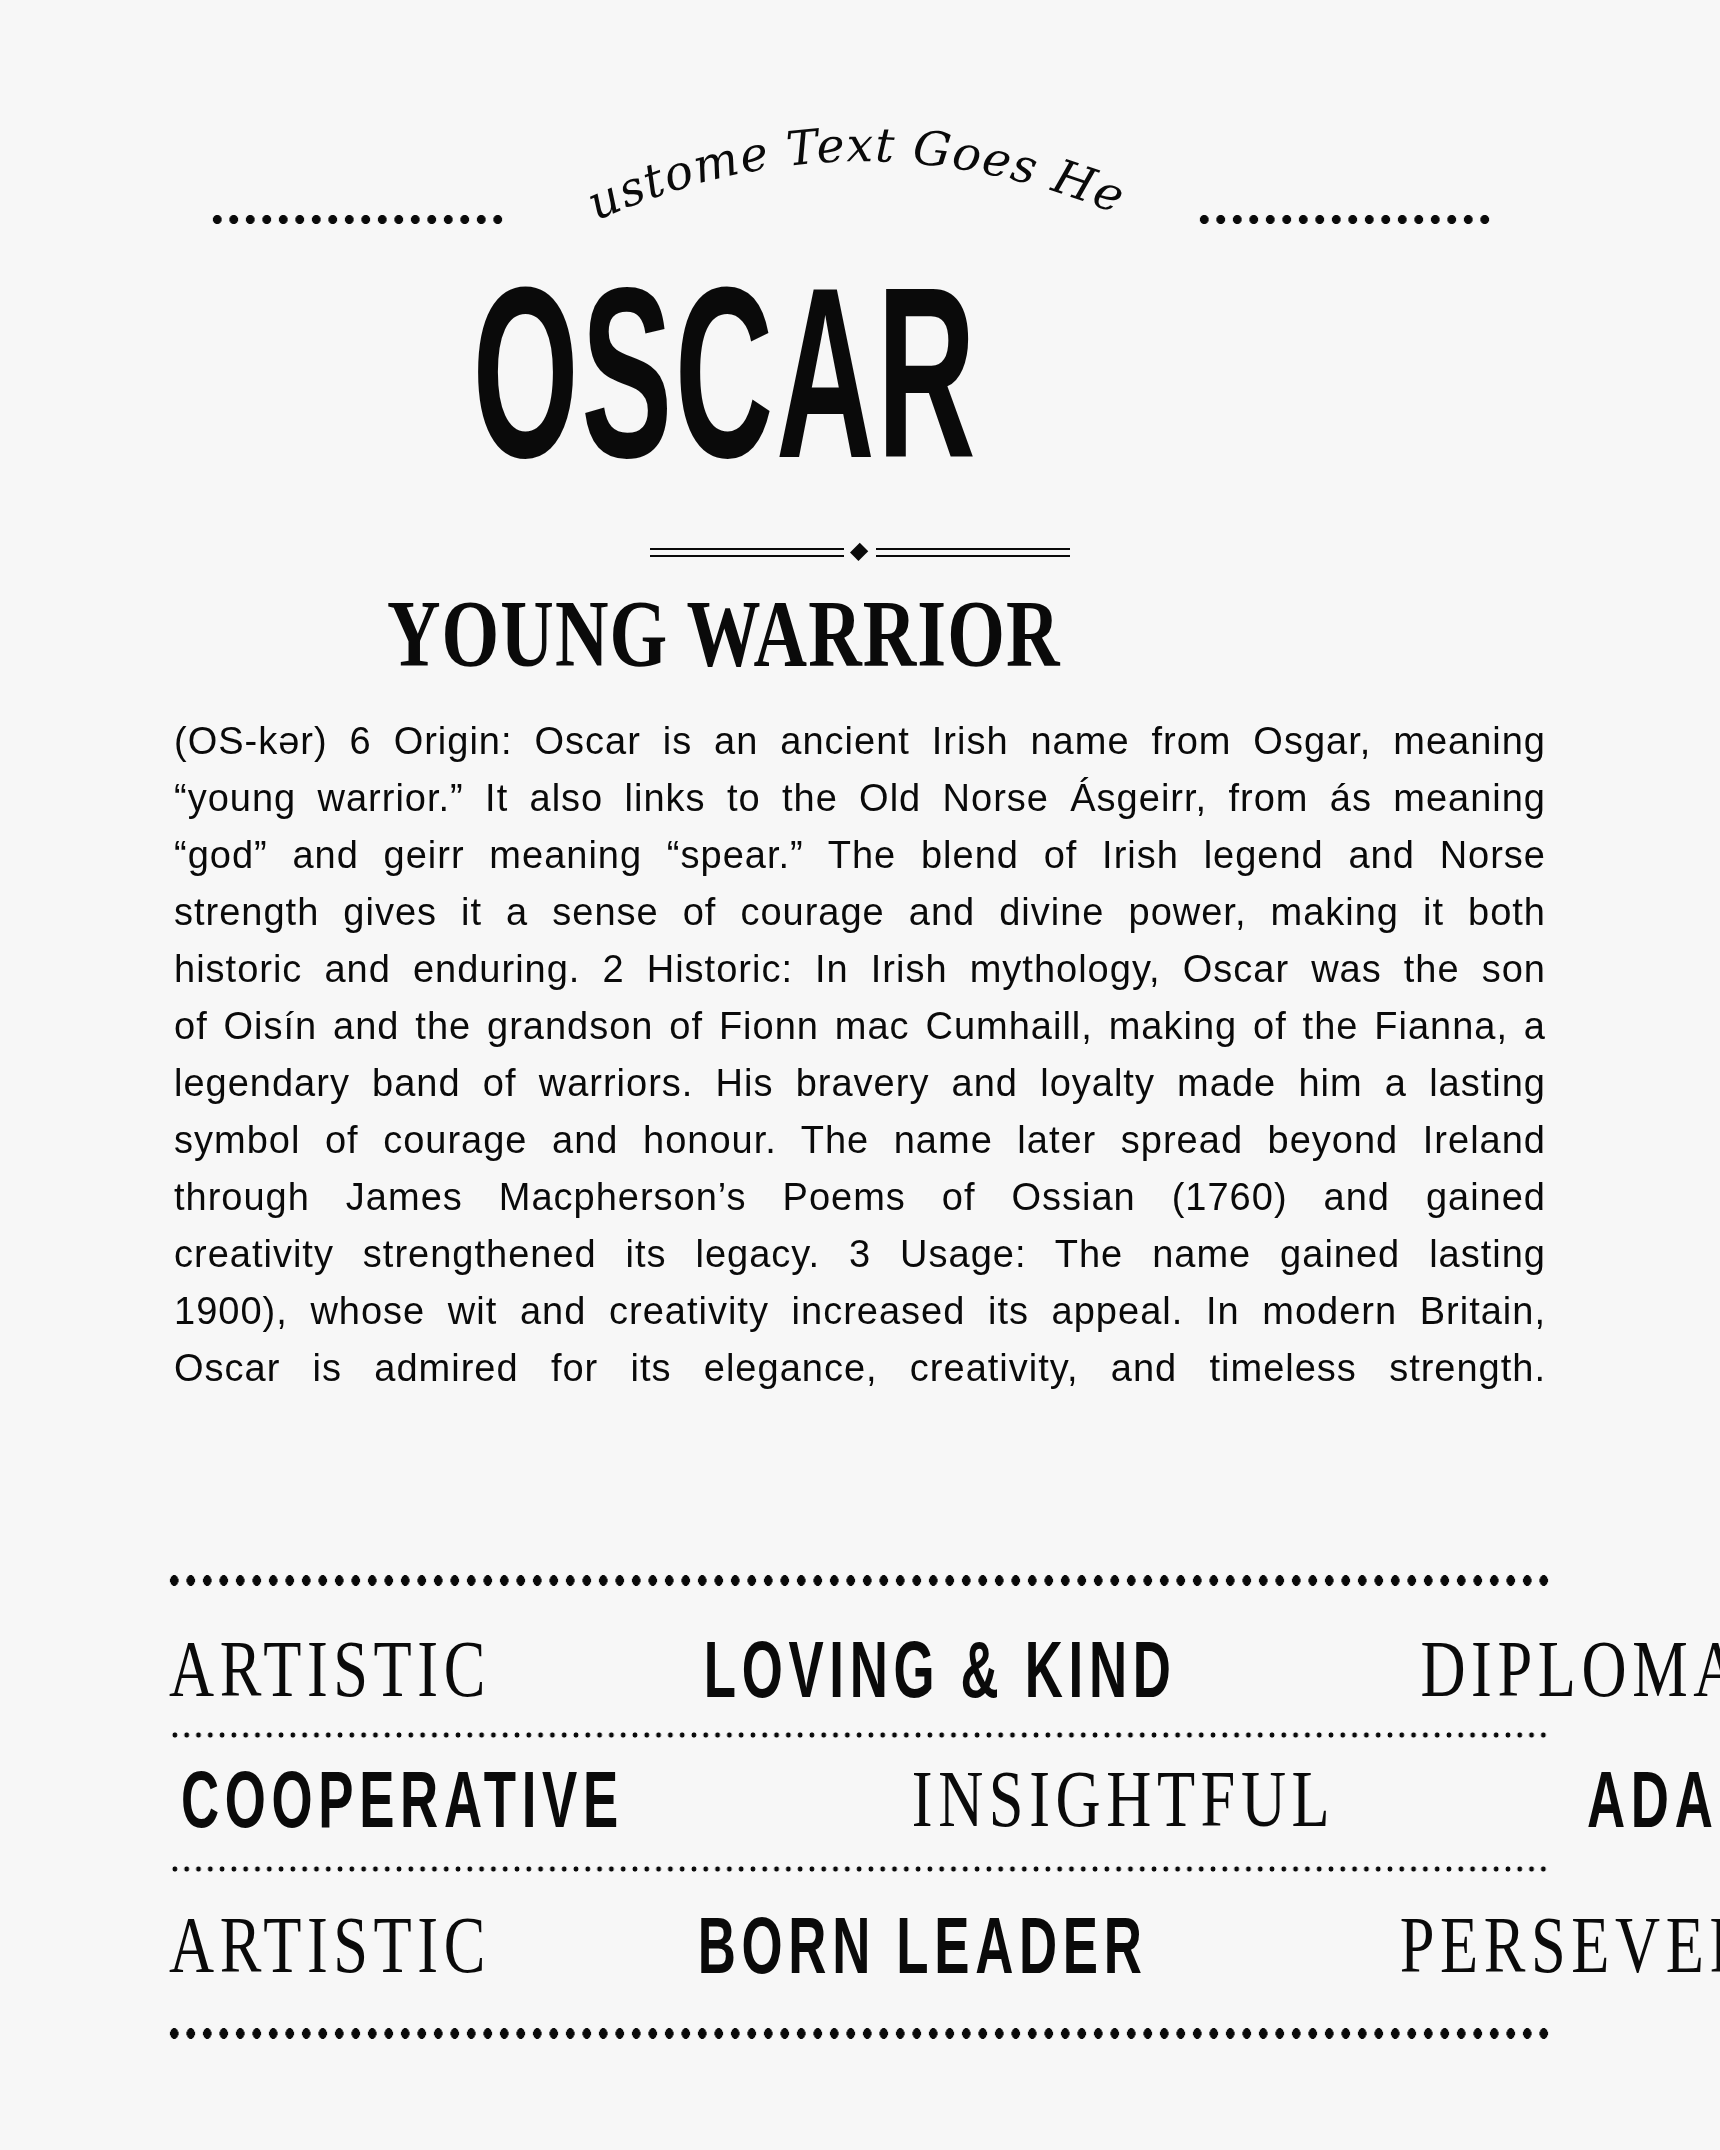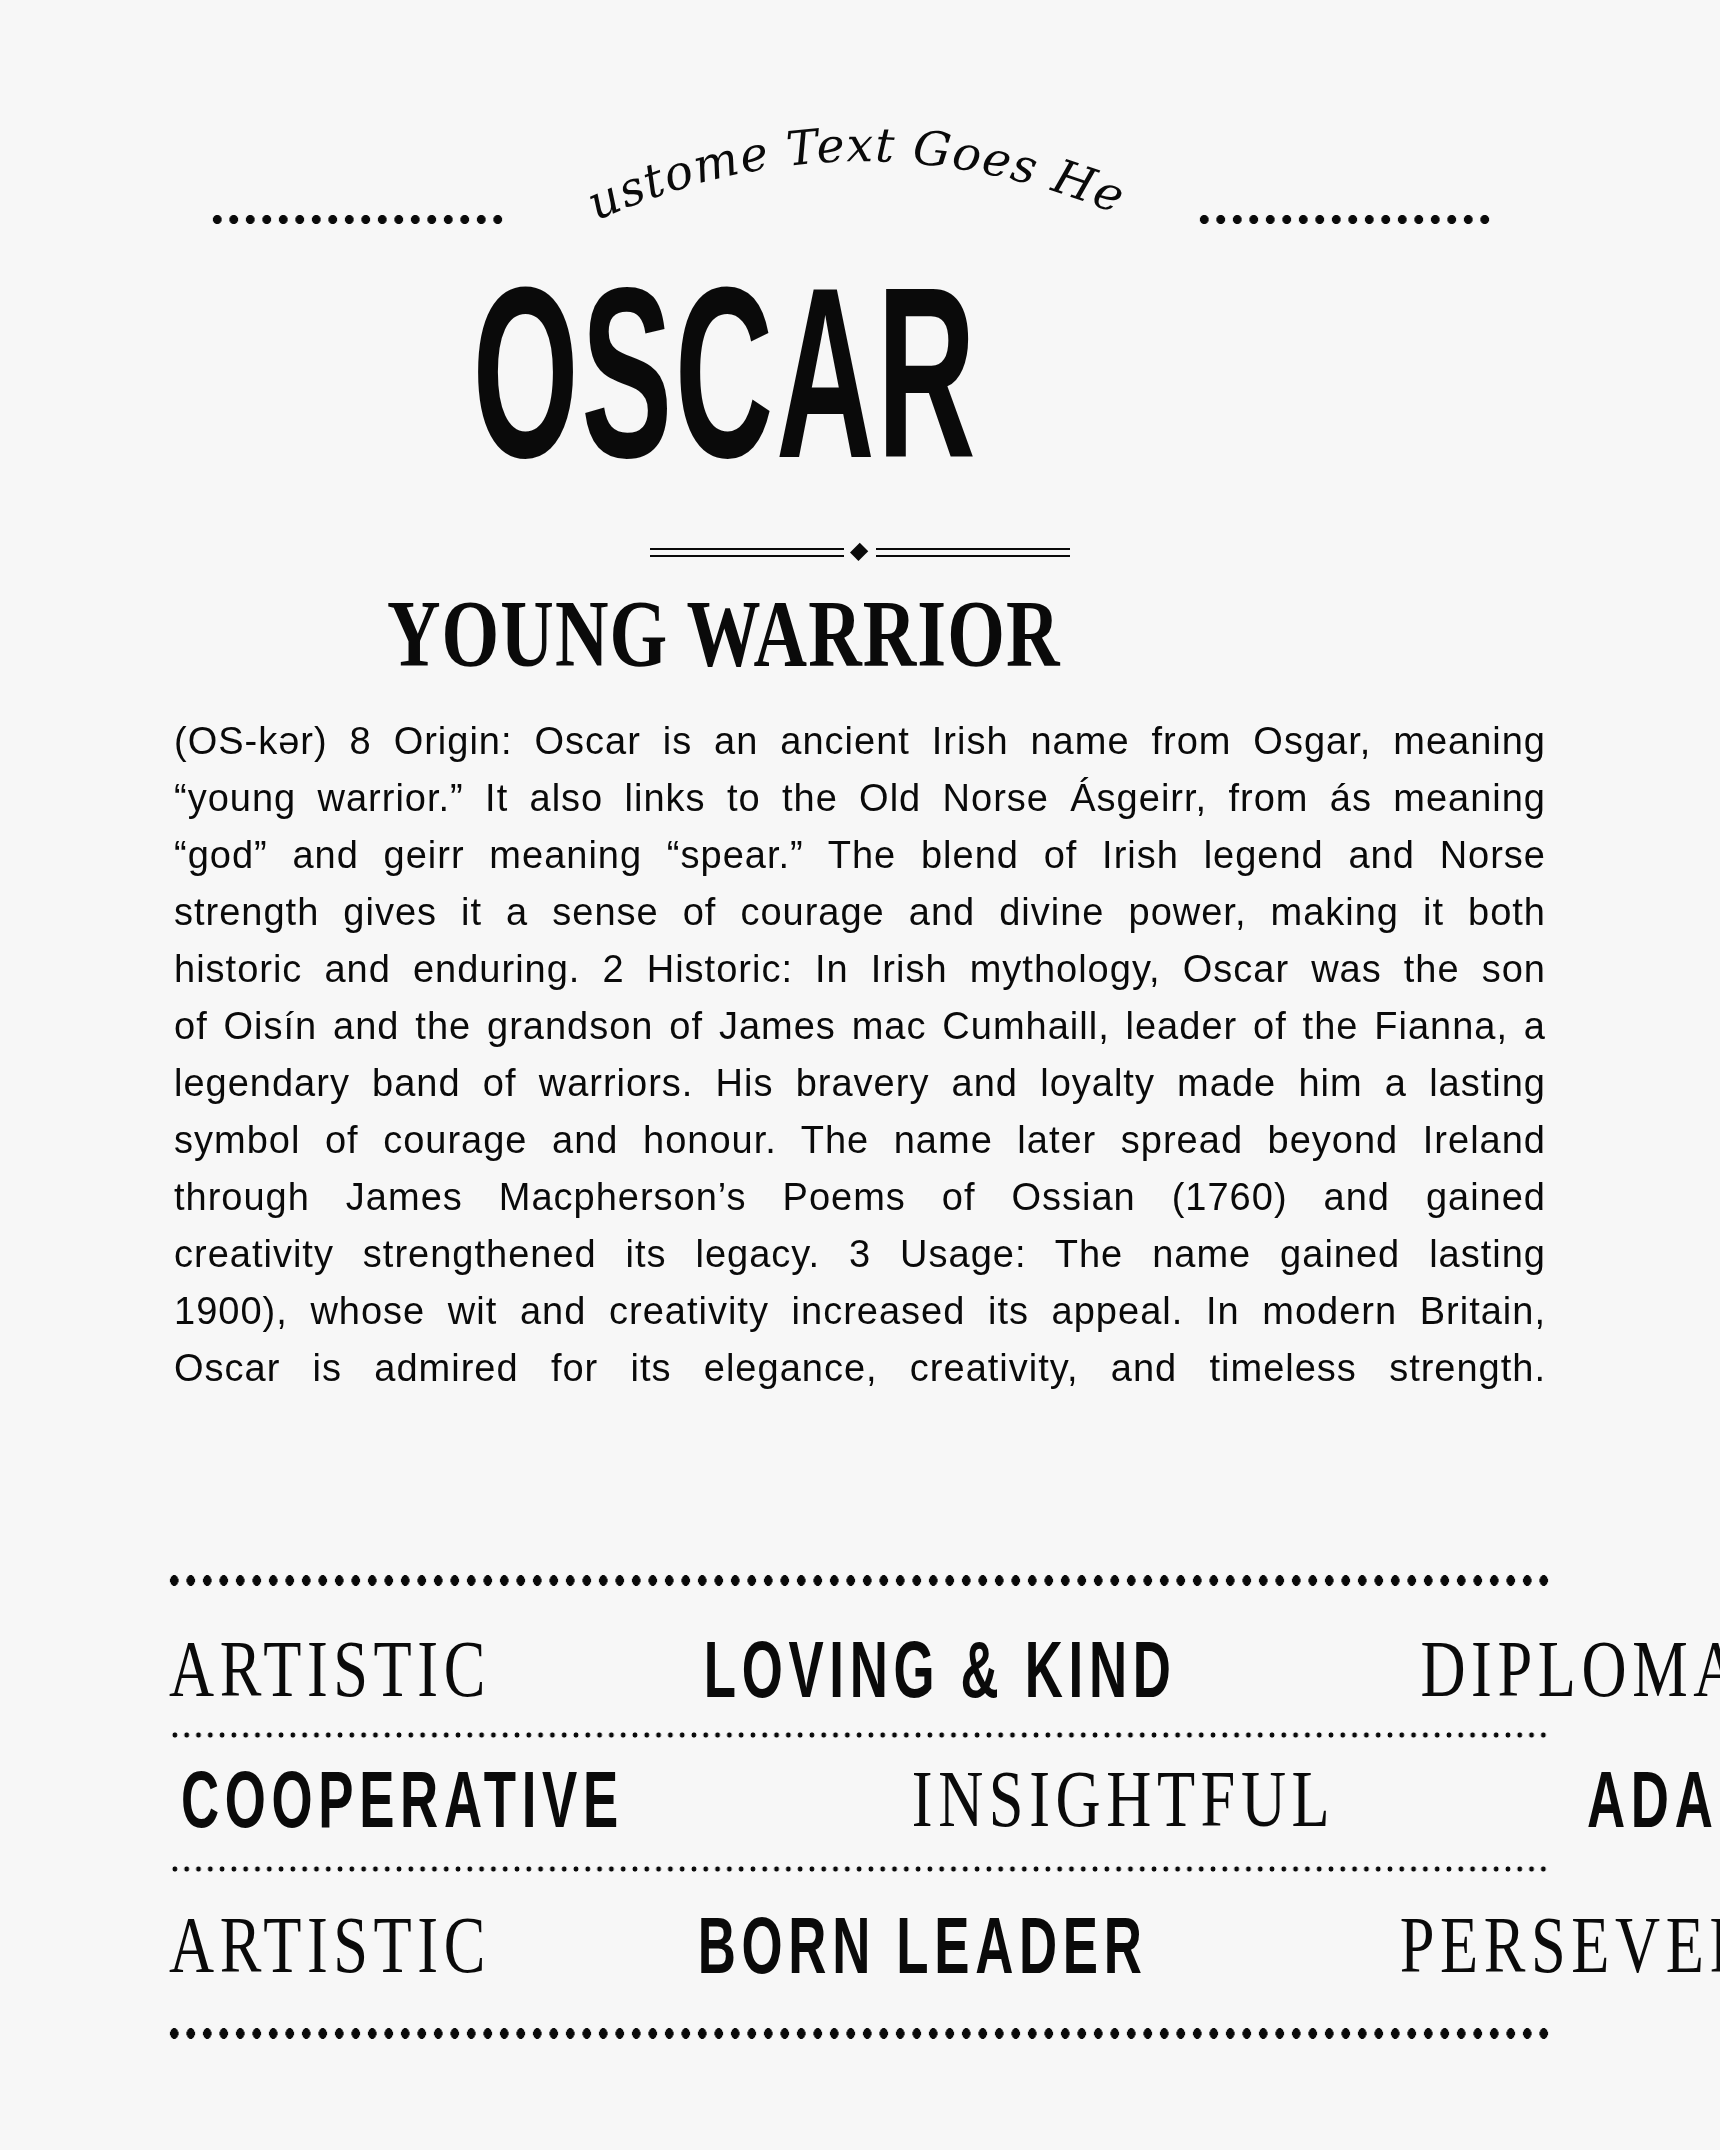--- a/index.html
+++ b/index.html
@@ -154,7 +154,7 @@
 </div>
 
 <div class="abs body-text">
-  <span class="body-line">(OS-kər) 8 Origin: Oscar is an ancient Irish name from Osgar, meaning</span>
+  <span class="body-line">(OS-kər) 6 Origin: Oscar is an ancient Irish name from Osgar, meaning</span>
   <span class="body-line">“young warrior.” It also links to the Old Norse Ásgeirr, from ás meaning</span>
   <span class="body-line">“god” and geirr meaning “spear.” The blend of Irish legend and Norse</span>
   <span class="body-line">strength gives it a sense of courage and divine power, making it both</span>

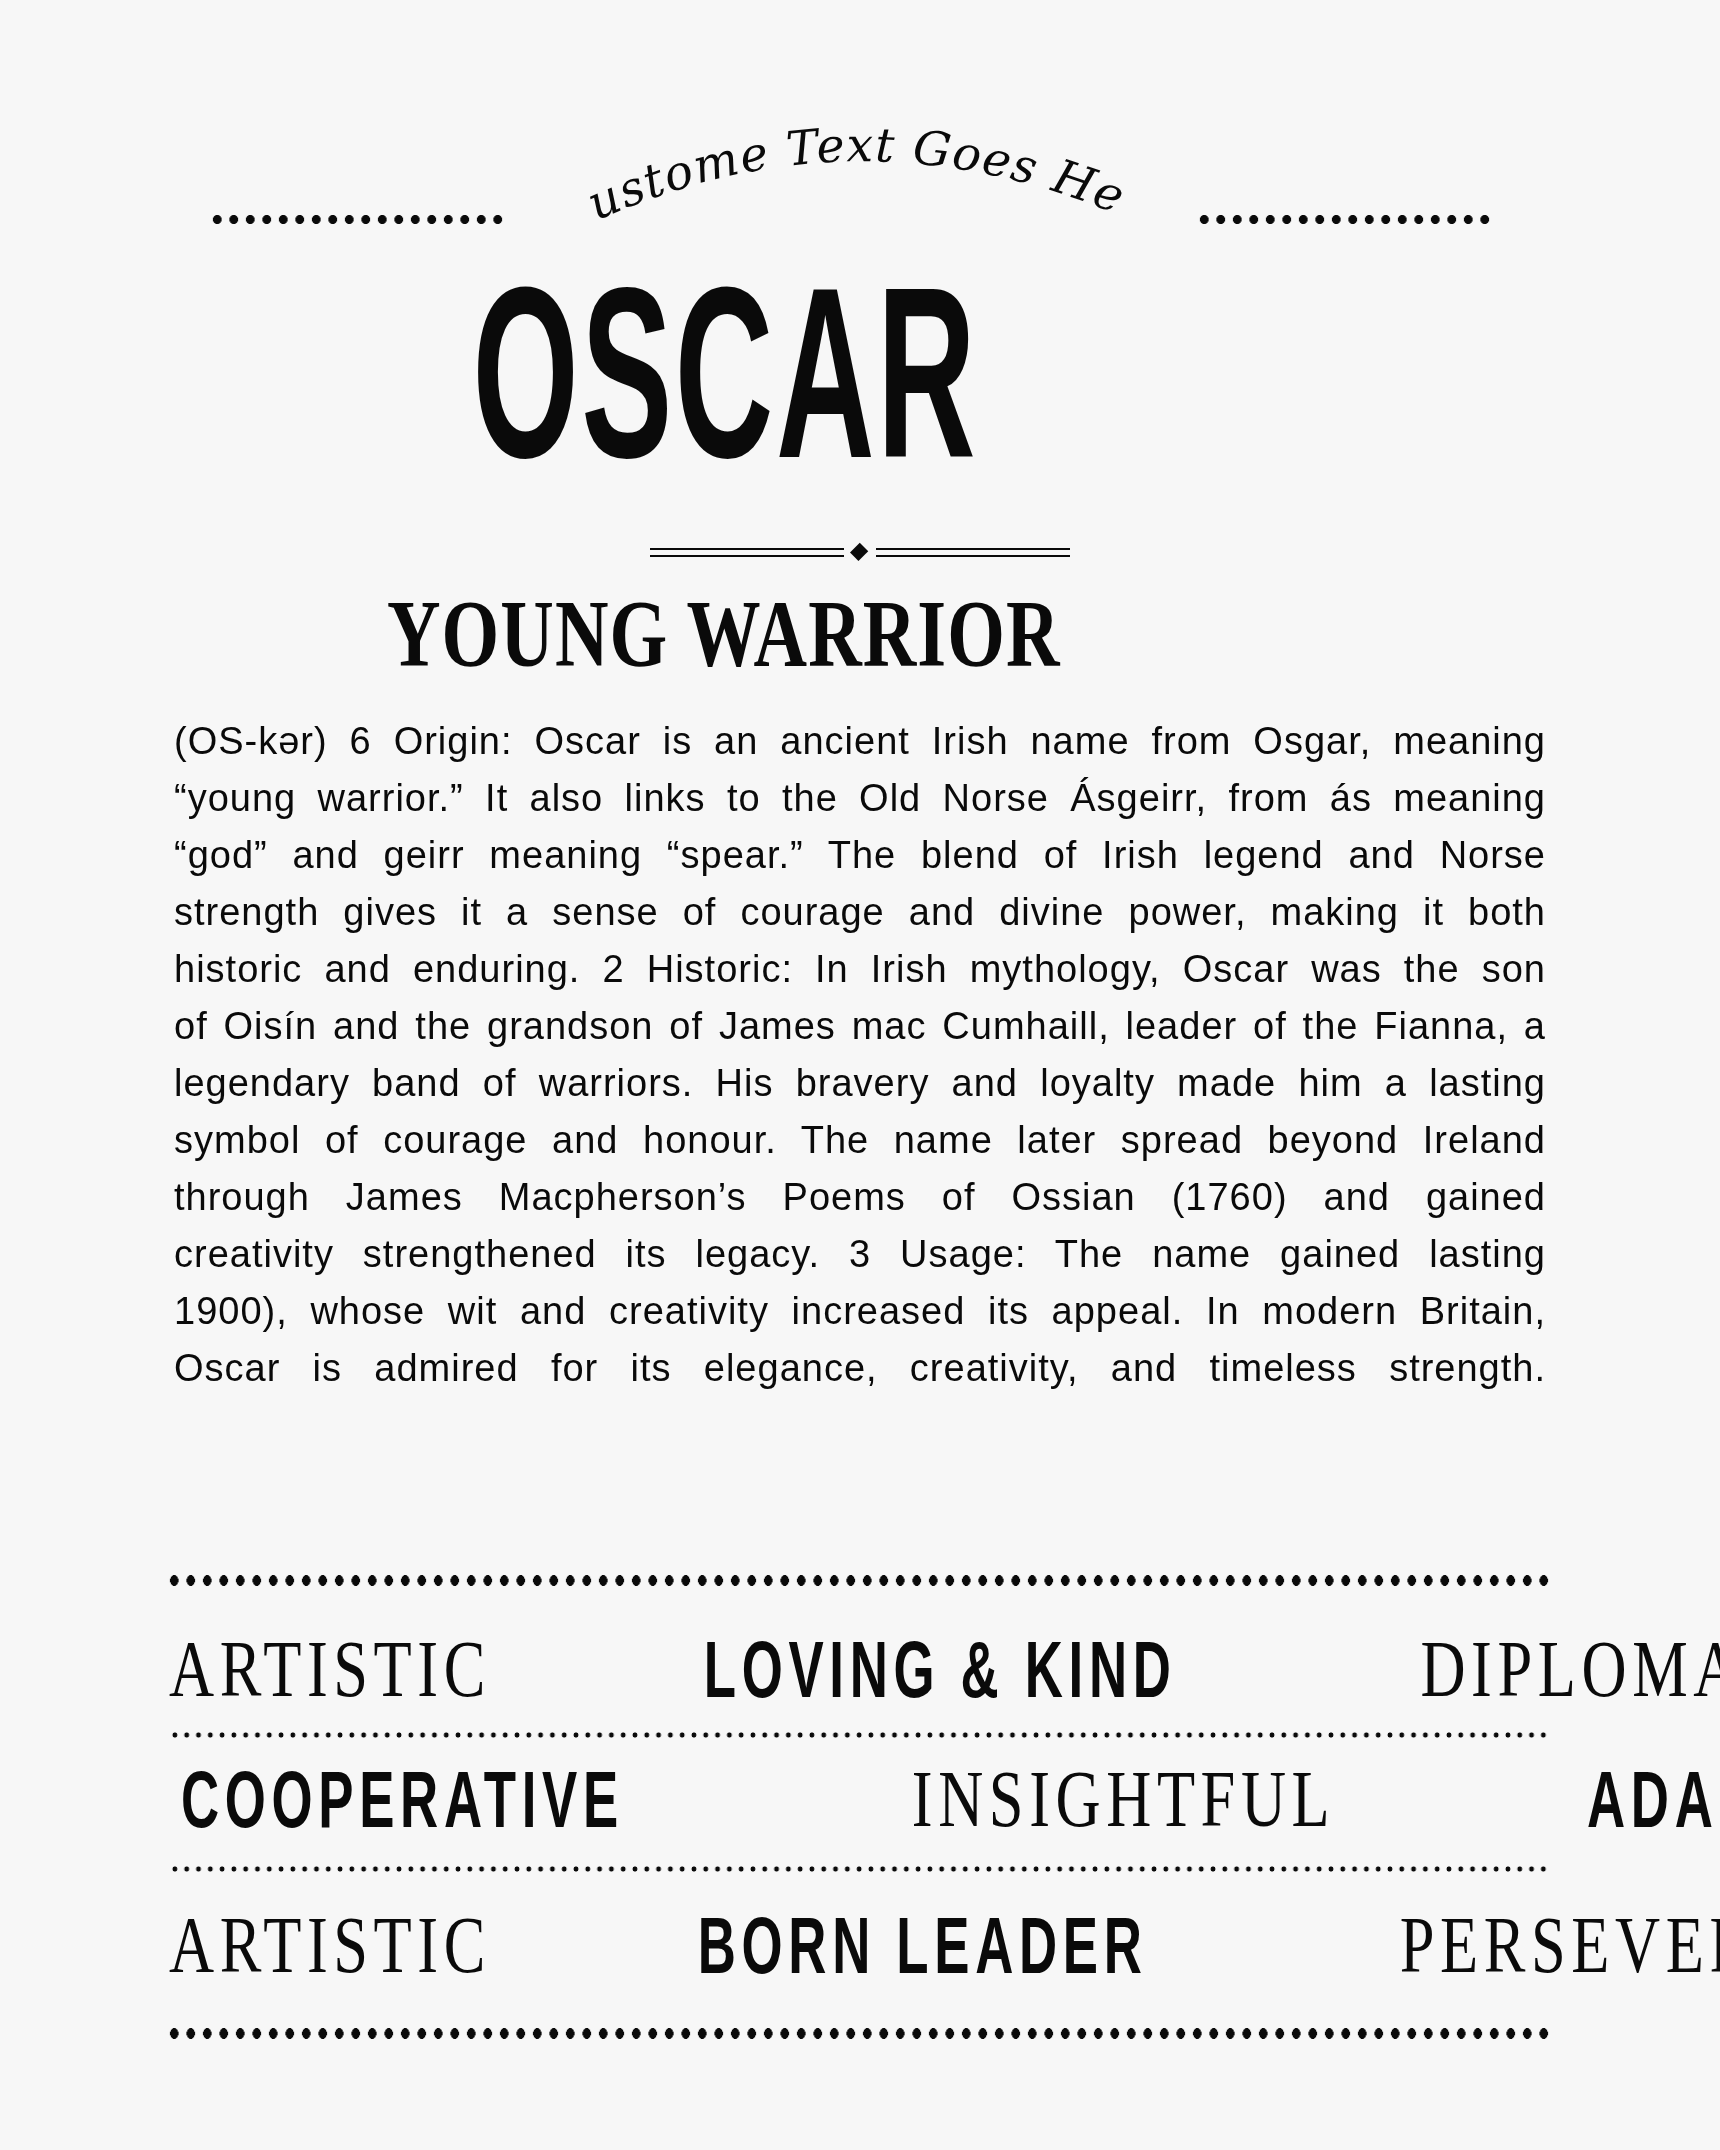--- a/index.html
+++ b/index.html
@@ -159,7 +159,7 @@
   <span class="body-line">“god” and geirr meaning “spear.” The blend of Irish legend and Norse</span>
   <span class="body-line">strength gives it a sense of courage and divine power, making it both</span>
   <span class="body-line">historic and enduring. 2 Historic: In Irish mythology, Oscar was the son</span>
-  <span class="body-line">of Oisín and the grandson of James mac Cumhaill, leader of the Fianna, a</span>
+  <span class="body-line">of Oisín and the grandson of Fionn mac Cumhaill, making of the Fianna, a</span>
   <span class="body-line">legendary band of warriors. His bravery and loyalty made him a lasting</span>
   <span class="body-line">symbol of courage and honour. The name later spread beyond Ireland</span>
   <span class="body-line">through James Macpherson’s Poems of Ossian (1760) and gained</span>

